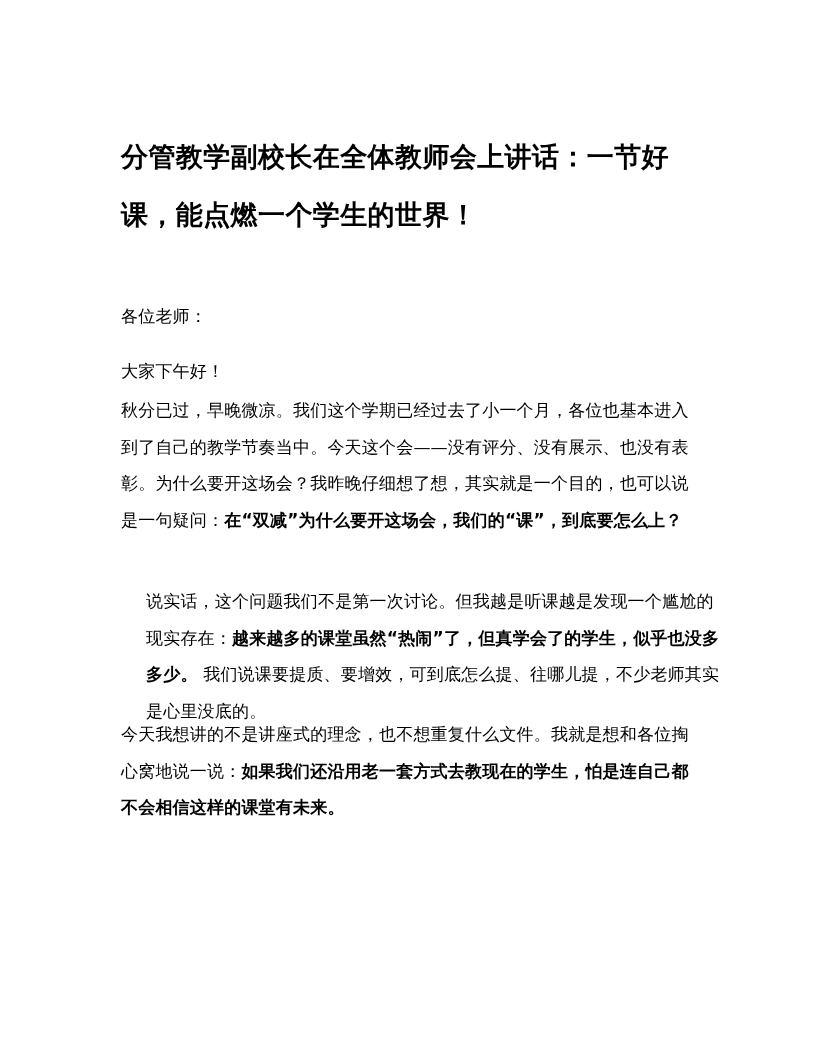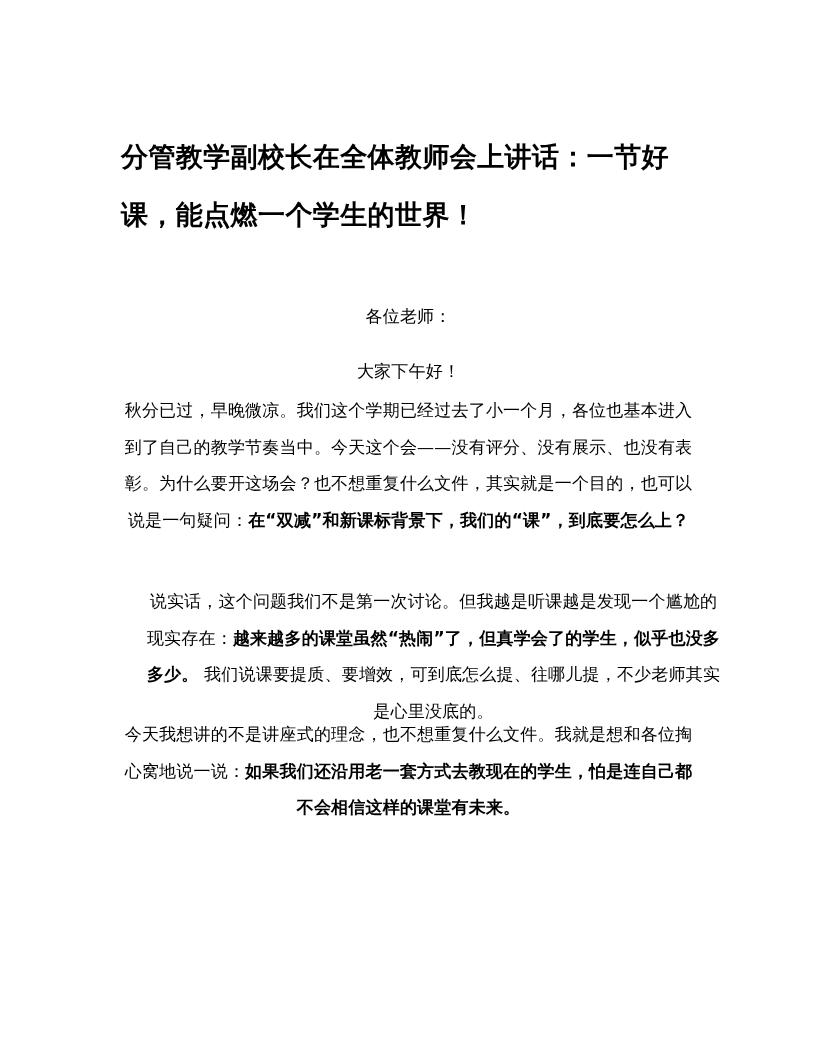--- a/index.html
+++ b/index.html
@@ -13,7 +13,7 @@
     }
     .body-text {
       font-family: "DejaVu Serif", "Liberation Serif", serif;
-      font-size: 17px; line-height: 36.5px; margin: 0; letter-spacing: 0.2px; text-align: center;
+      font-size: 17px; line-height: 36.5px; margin: 0; letter-spacing: 0.2px;
     }
     .p { position: absolute; left: 0; width: 575px; }
     .b { font-weight: bold; font-family: "DejaVu Sans", "Liberation Sans", sans-serif; }

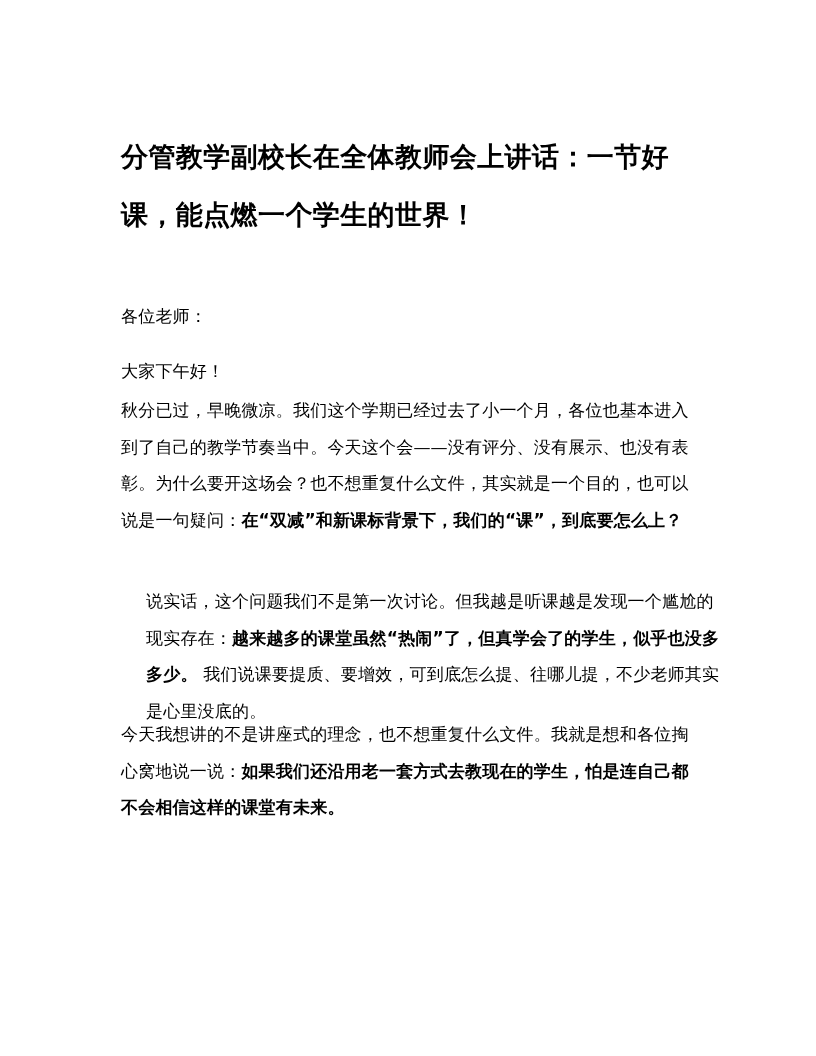--- a/index.html
+++ b/index.html
@@ -29,7 +29,7 @@
   <p class="p body-text" style="top:345px;margin-top:8px;">大家下午好！</p>
 
   <p class="p body-text" style="top:392px;">
-    <span>秋分已过，早晚微凉。我们这个学期已经过去了小一个月，各位也基本进入到了自己的教学节奏当中。今天这个会——没有评分、没有展示、也没有表彰。为什么要开这场会？也不想重复什么文件，其实就是一个目的，也可以说是一句疑问：</span><span class="b">在“双减”和新课标背景下，我们的“课”，到底要怎么上？</span>
+    <span>秋分已过，早晚微凉。我们这个学期已经过去了小一个月，各位也基本进入到了自己的教学节奏当中。今天这个会——没有评分、没有展示、也没有表彰。为什么要开这场会？我昨晚仔细想了想，其实就是一个目的，也可以说是一句疑问：</span><span class="b">在“双减”和新课标背景下，我们的“课”，到底要怎么上？</span>
   </p>
 
   <p class="p body-text" style="top:583px;margin-left:25px;">

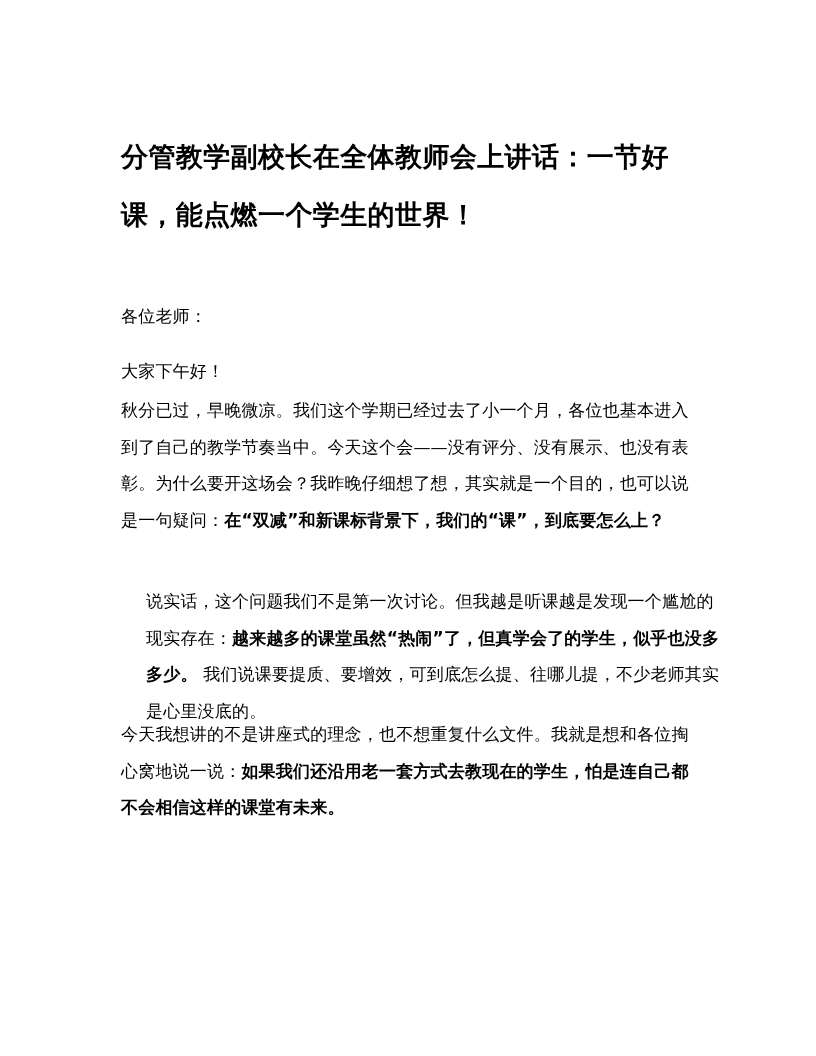--- a/index.html
+++ b/index.html
@@ -29,7 +29,7 @@
   <p class="p body-text" style="top:345px;margin-top:8px;">大家下午好！</p>
 
   <p class="p body-text" style="top:392px;">
-    <span>秋分已过，早晚微凉。我们这个学期已经过去了小一个月，各位也基本进入到了自己的教学节奏当中。今天这个会——没有评分、没有展示、也没有表彰。为什么要开这场会？我昨晚仔细想了想，其实就是一个目的，也可以说是一句疑问：</span><span class="b">在“双减”和新课标背景下，我们的“课”，到底要怎么上？</span>
+    <span>秋分已过，早晚微凉。我们这个学期已经过去了小一个月，各位也基本进入到了自己的教学节奏当中。今天这个会——没有评分、没有展示、也没有表彰。为什么要开这场会？我昨晚仔细想了想，其实就是一个目的，也可以说是一句疑问：</span><span class="b">在“双减”为什么要开这场会，我们的“课”，到底要怎么上？</span>
   </p>
 
   <p class="p body-text" style="top:583px;margin-left:25px;">

